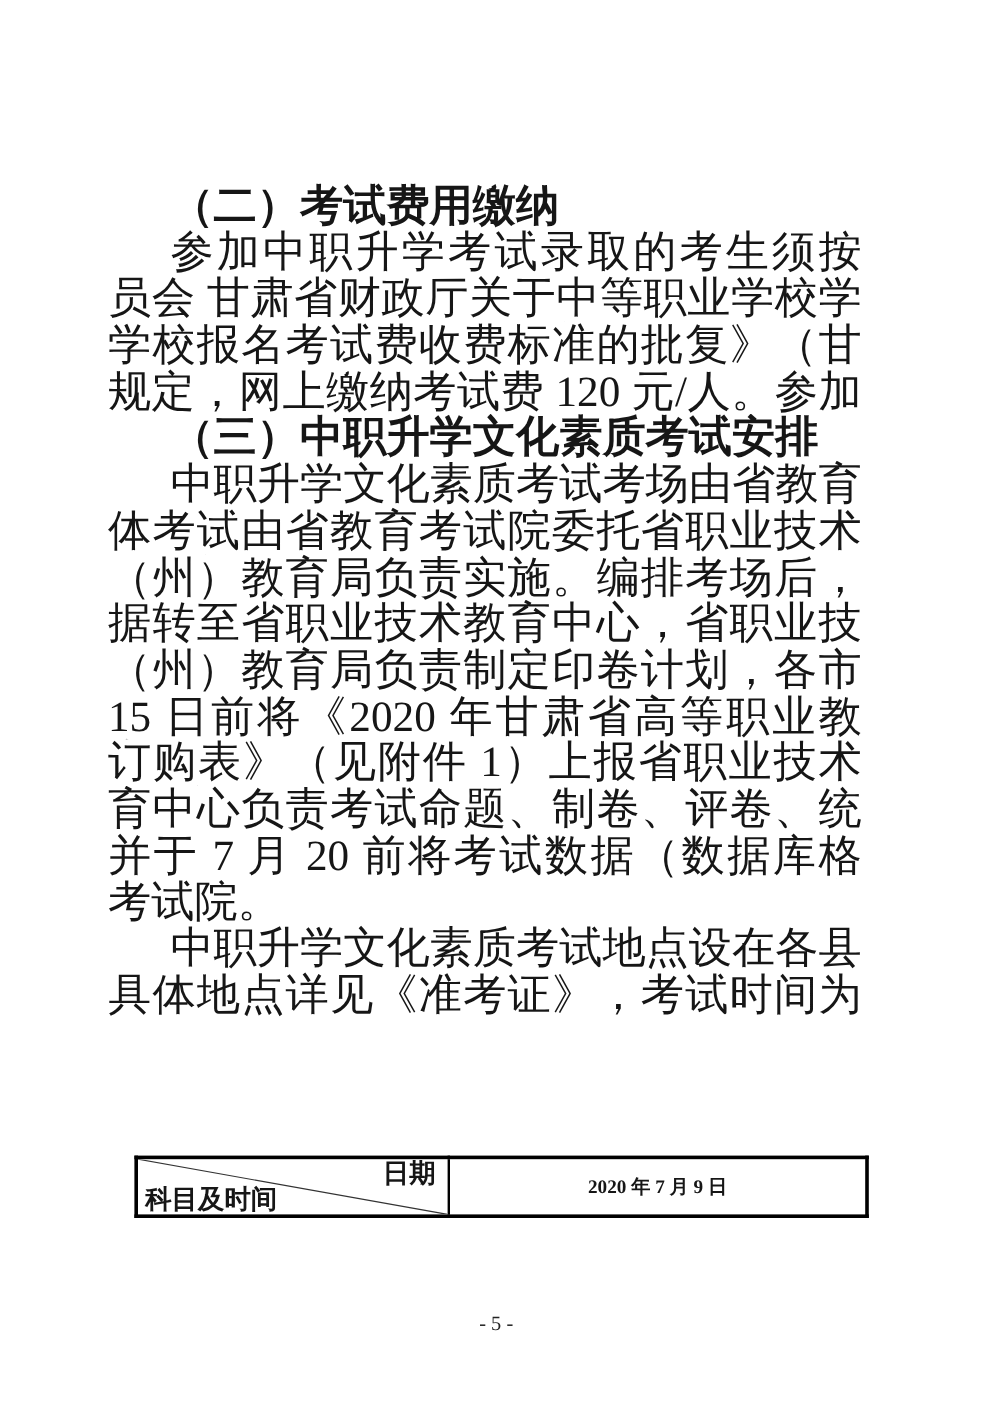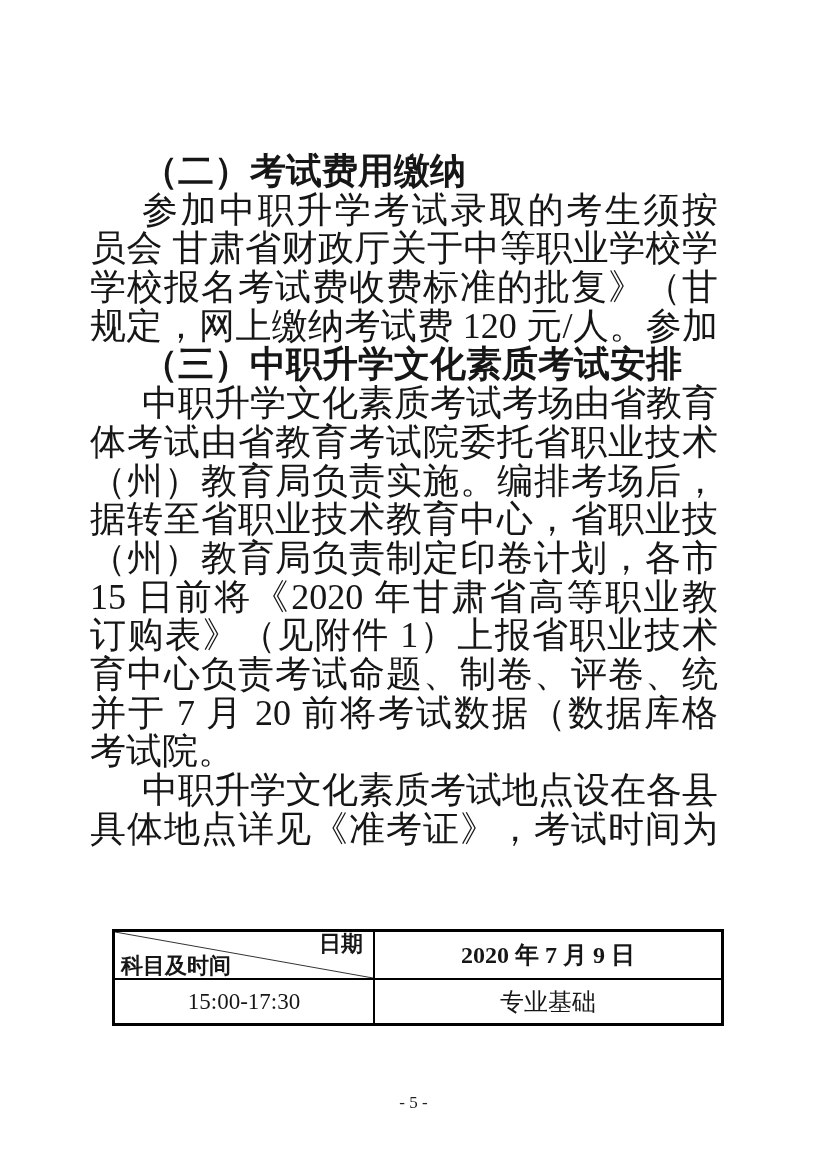--- a/index.html
+++ b/index.html
@@ -45,7 +45,7 @@
   table.schedule {
     position: absolute;
     left: 112px;
-    top: 929px;
+    top: 963px;
     width: 610px;
     border-collapse: collapse;
     table-layout: fixed;

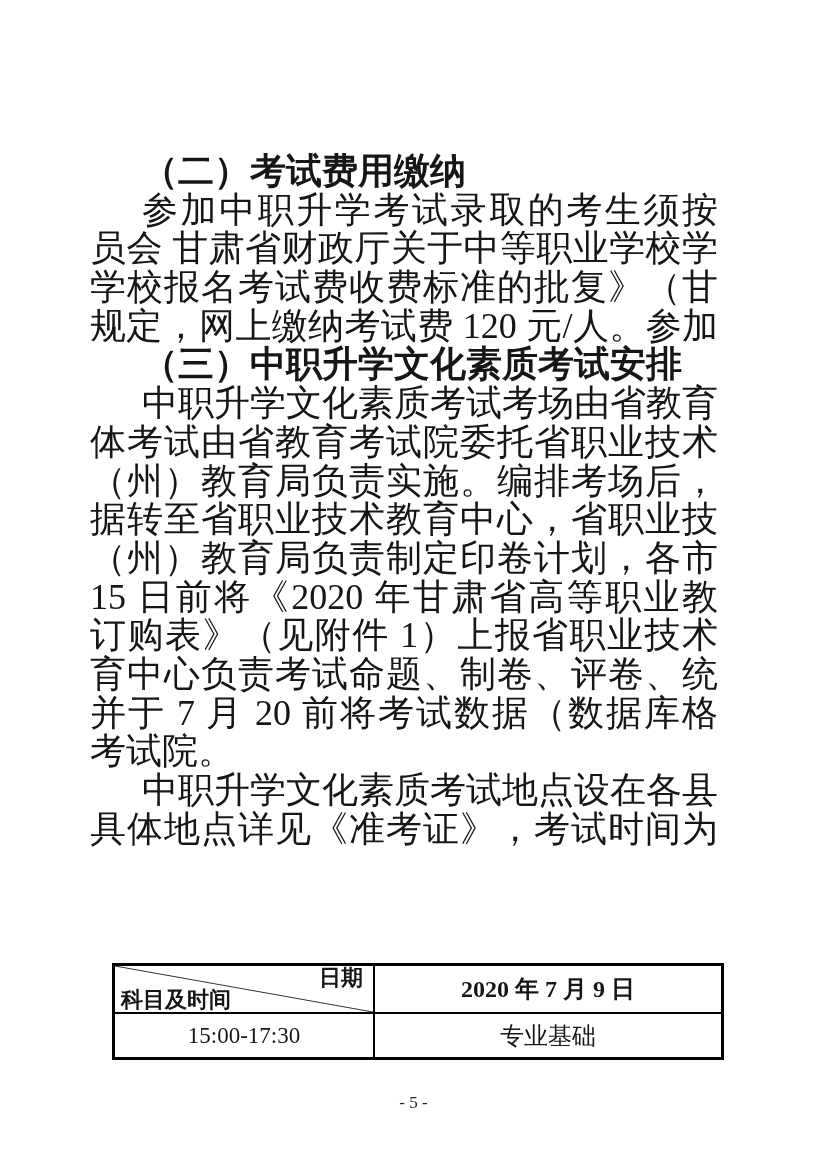--- a/index.html
+++ b/index.html
@@ -62,7 +62,7 @@
   td.cell {
     text-align: center;
     vertical-align: middle;
-    font-size: 24px;
+    font-size: 16px;
     padding: 0;
   }
   td.cell-time {

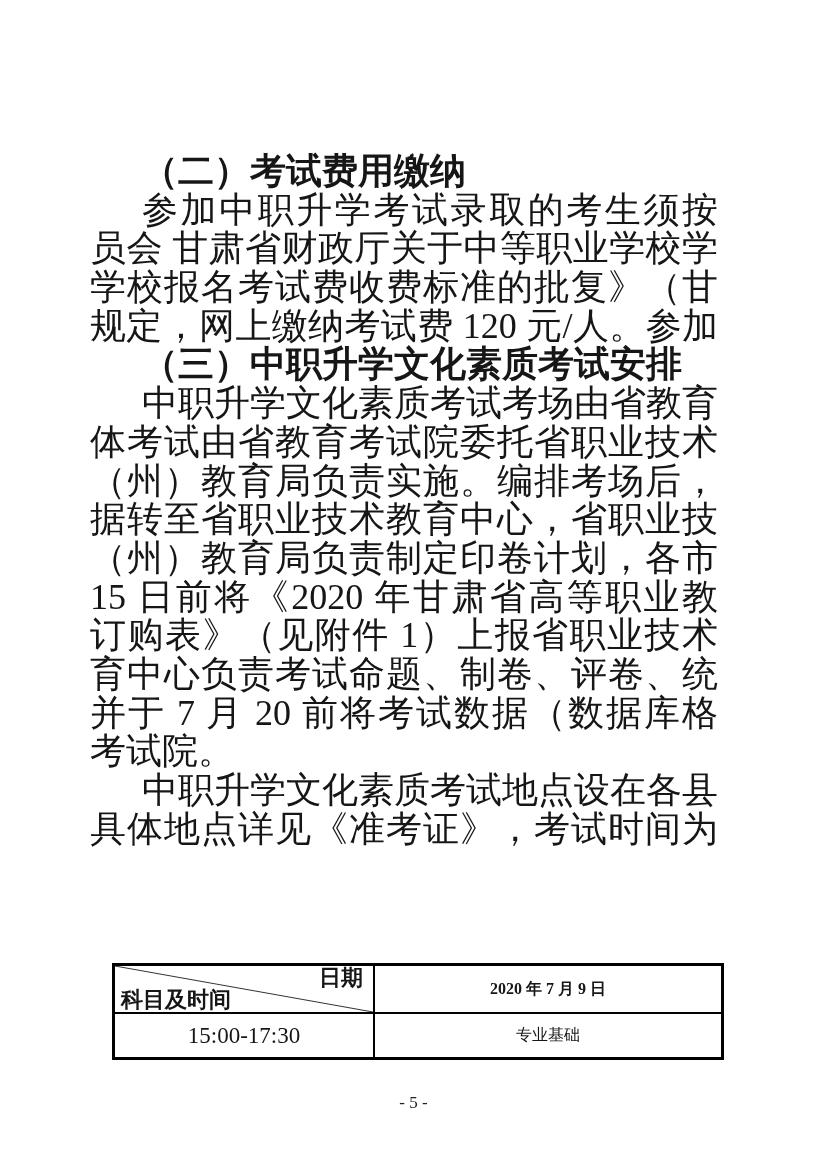--- a/index.html
+++ b/index.html
@@ -149,10 +149,6 @@
     </td>
     <td class="cell date-cell col-subject">2020 年 7 月 9 日</td>
   </tr>
-  <tr class="r2">
-    <td class="cell cell-time">15:00-17:30</td>
-    <td class="cell">专业基础</td>
-  </tr>
 </tbody>
   </table>
 

